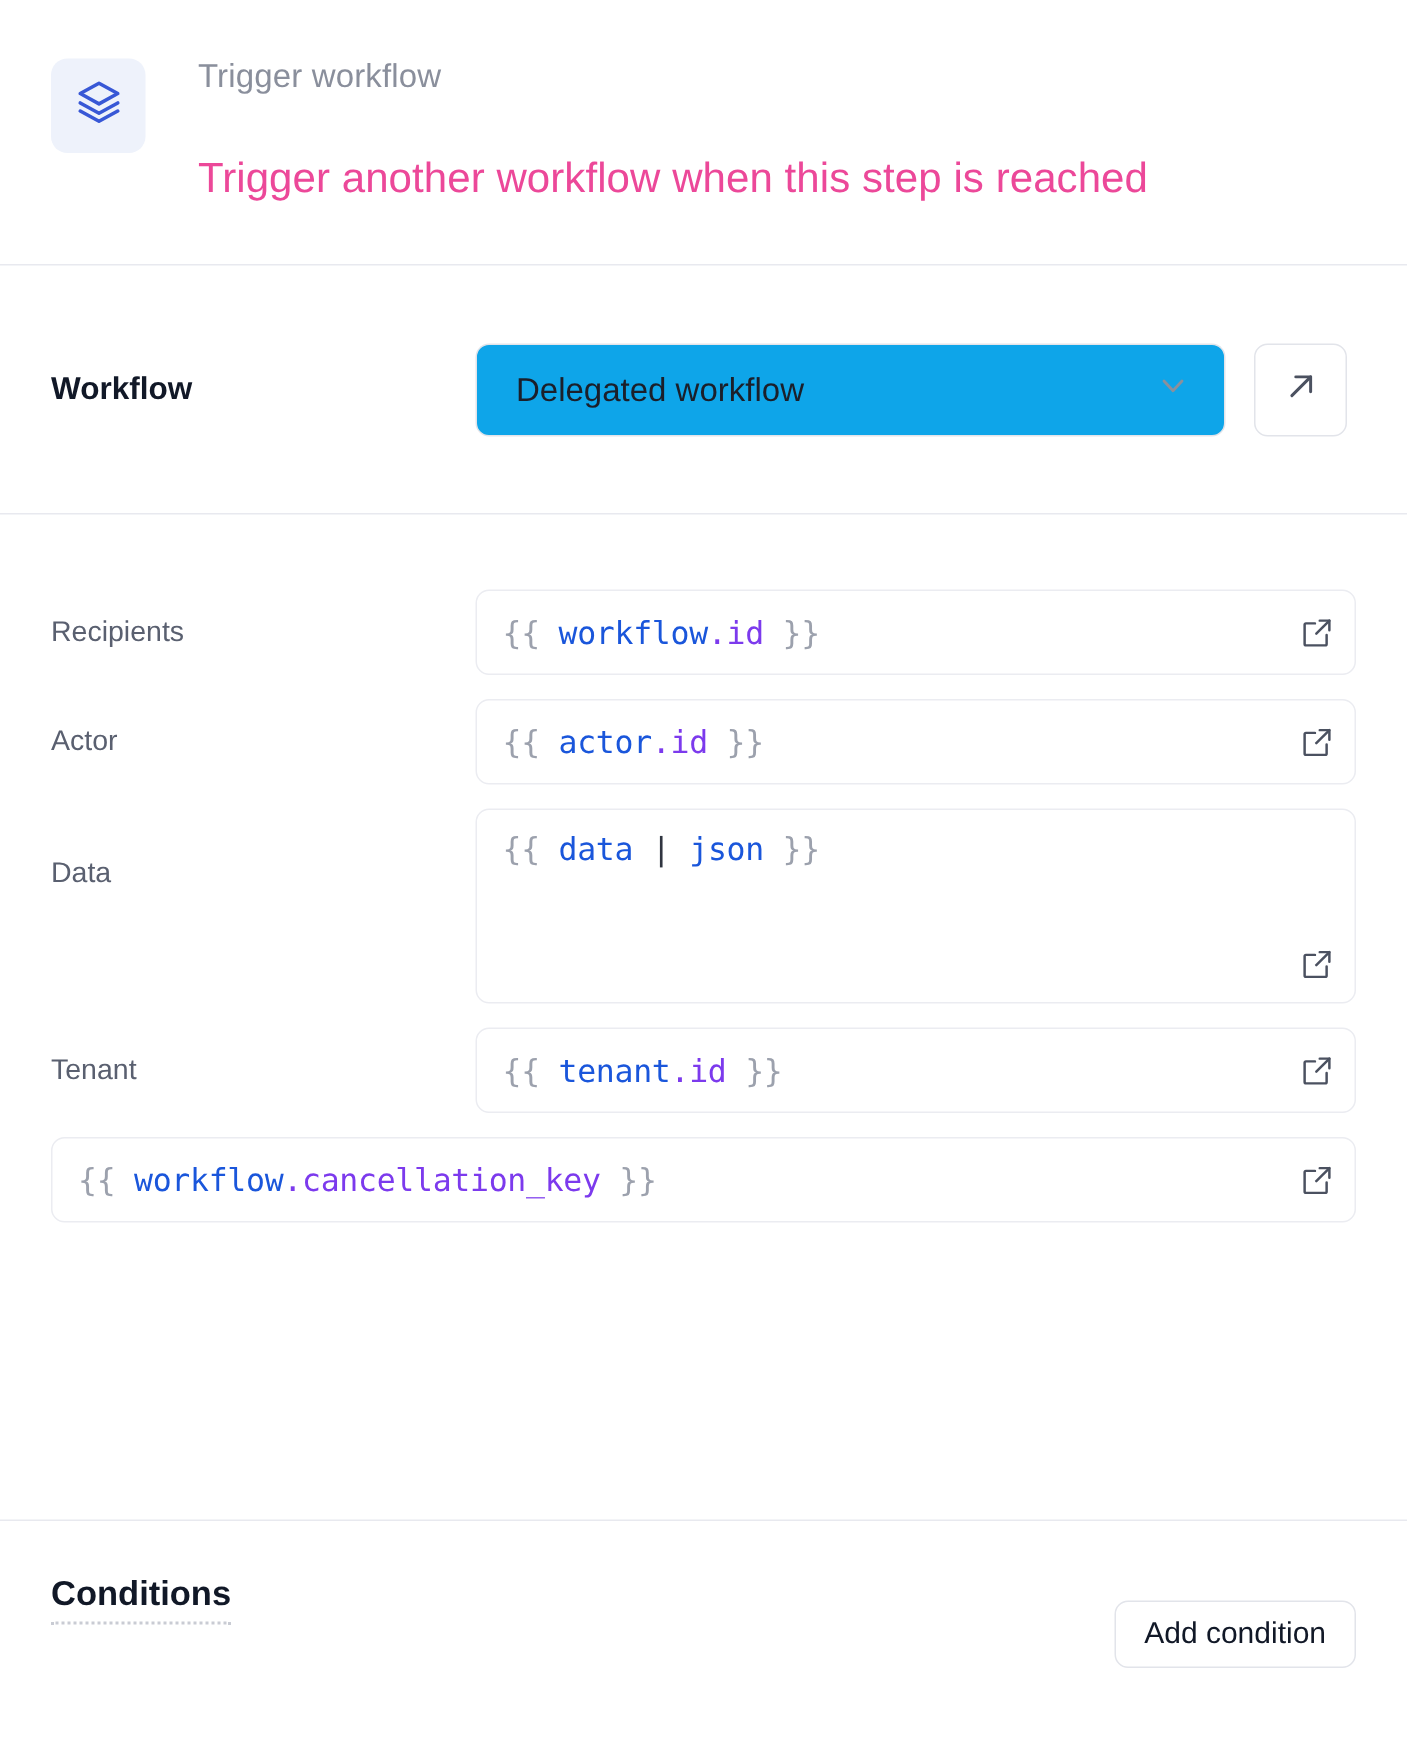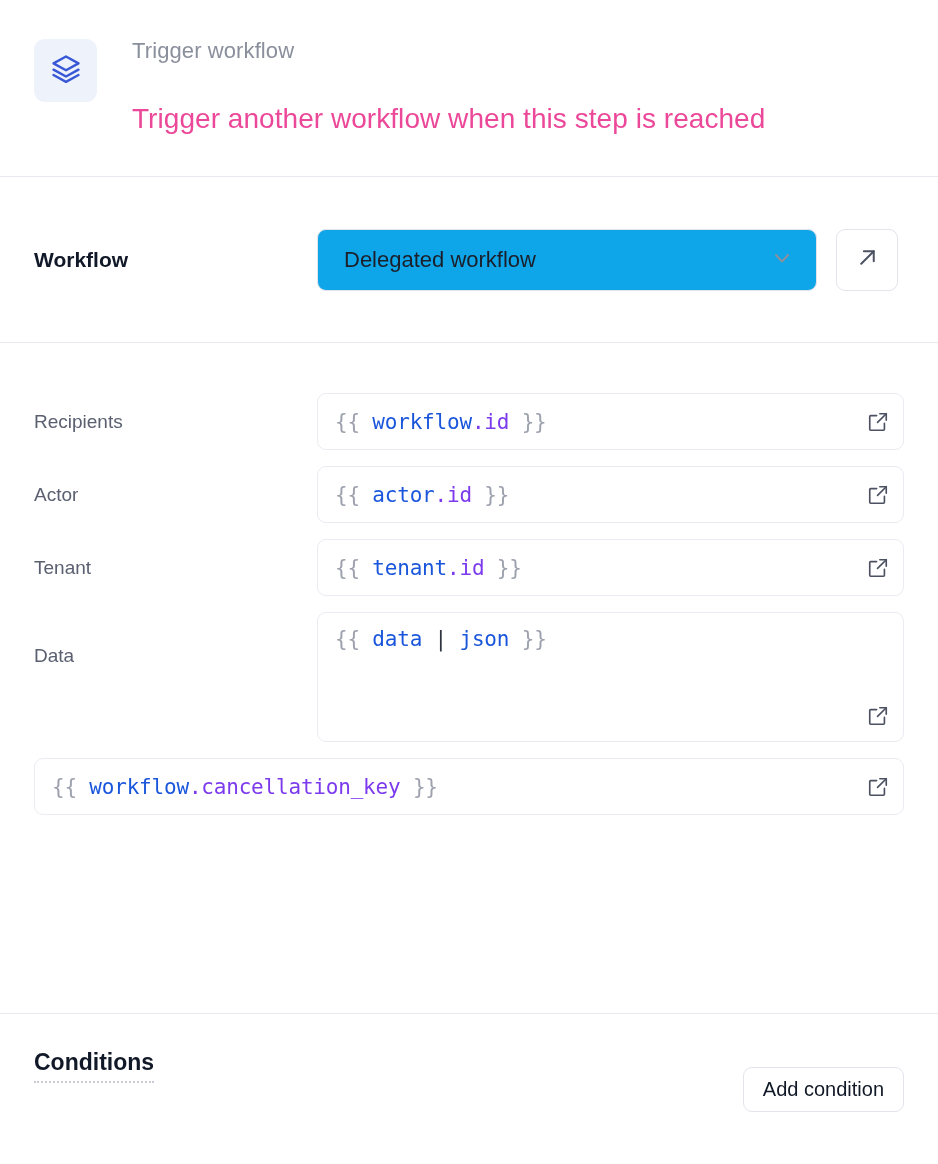--- a/index.html
+++ b/index.html
@@ -280,20 +280,20 @@
         </div>
       </div>
       <div class="field-row">
+        <div class="field-label tall">Data</div>
+        <div class="field-input multiline">
+          <span class="code"><span class="punc">{{ </span><span class="obj">data</span><span class="punc"> </span><span class="pipe">|</span><span class="punc"> </span><span class="filt">json</span><span class="punc"> }}</span></span>
+          <span class="expand-icon"><svg width="22" height="22" viewBox="0 0 24 24" fill="none" stroke="#4b5160" stroke-width="1.8" stroke-linecap="round" stroke-linejoin="round">
+              <path d="M14 3h7v7"></path>
+              <line x1="21" y1="3" x2="11.5" y2="12.5"></line>
+              <path d="M19 13.5V20a1 1 0 0 1-1 1H4a1 1 0 0 1-1-1V6a1 1 0 0 1 1-1h6.5"></path>
+            </svg></span>
+        </div>
+      </div>
+      <div class="field-row">
         <div class="field-label">Tenant</div>
         <div class="field-input">
           <span class="code"><span class="punc">{{ </span><span class="obj">tenant</span><span class="prop">.id</span><span class="punc"> }}</span></span>
-          <span class="expand-icon"><svg width="22" height="22" viewBox="0 0 24 24" fill="none" stroke="#4b5160" stroke-width="1.8" stroke-linecap="round" stroke-linejoin="round">
-              <path d="M14 3h7v7"></path>
-              <line x1="21" y1="3" x2="11.5" y2="12.5"></line>
-              <path d="M19 13.5V20a1 1 0 0 1-1 1H4a1 1 0 0 1-1-1V6a1 1 0 0 1 1-1h6.5"></path>
-            </svg></span>
-        </div>
-      </div>
-      <div class="field-row">
-        <div class="field-label tall">Data</div>
-        <div class="field-input multiline">
-          <span class="code"><span class="punc">{{ </span><span class="obj">data</span><span class="punc"> </span><span class="pipe">|</span><span class="punc"> </span><span class="filt">json</span><span class="punc"> }}</span></span>
           <span class="expand-icon"><svg width="22" height="22" viewBox="0 0 24 24" fill="none" stroke="#4b5160" stroke-width="1.8" stroke-linecap="round" stroke-linejoin="round">
               <path d="M14 3h7v7"></path>
               <line x1="21" y1="3" x2="11.5" y2="12.5"></line>

